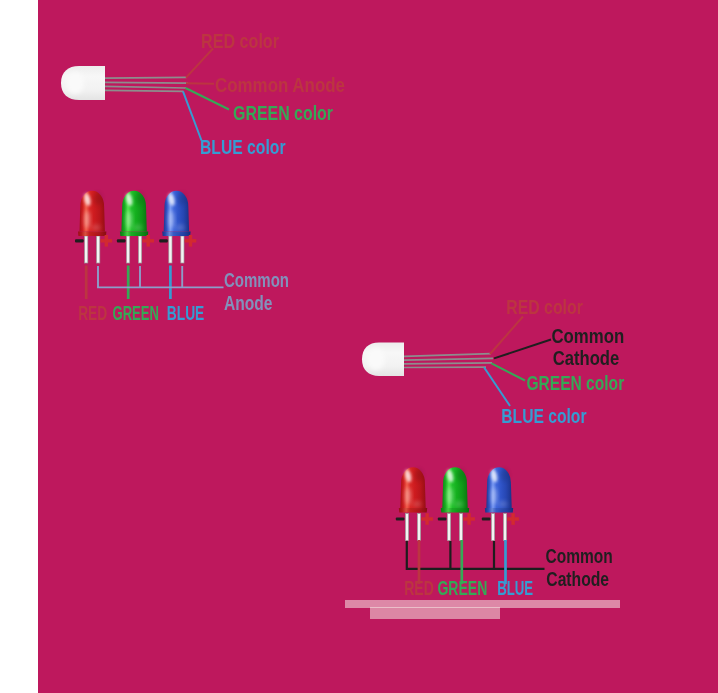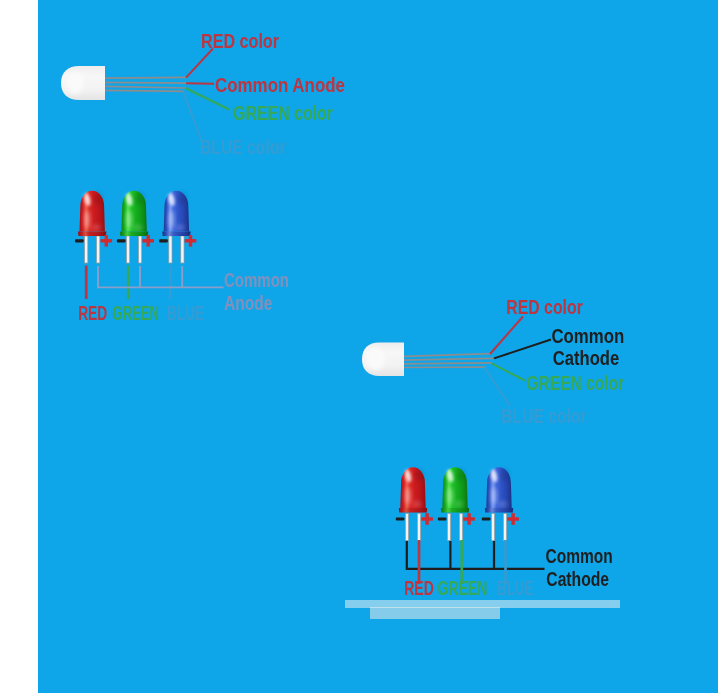--- a/index.html
+++ b/index.html
@@ -3,7 +3,7 @@
 <meta charset="utf-8">
 <style>
   html,body{margin:0;padding:0;background:#fff;}
-  #stage{position:relative;width:718px;height:693px;background:#0ea5e9;overflow:hidden;
+  #stage{position:relative;width:718px;height:693px;background:#be185d;overflow:hidden;
          font-family:"Liberation Sans",sans-serif;}
   svg text{font-family:"Liberation Sans",sans-serif;font-weight:bold;}
 </style>

